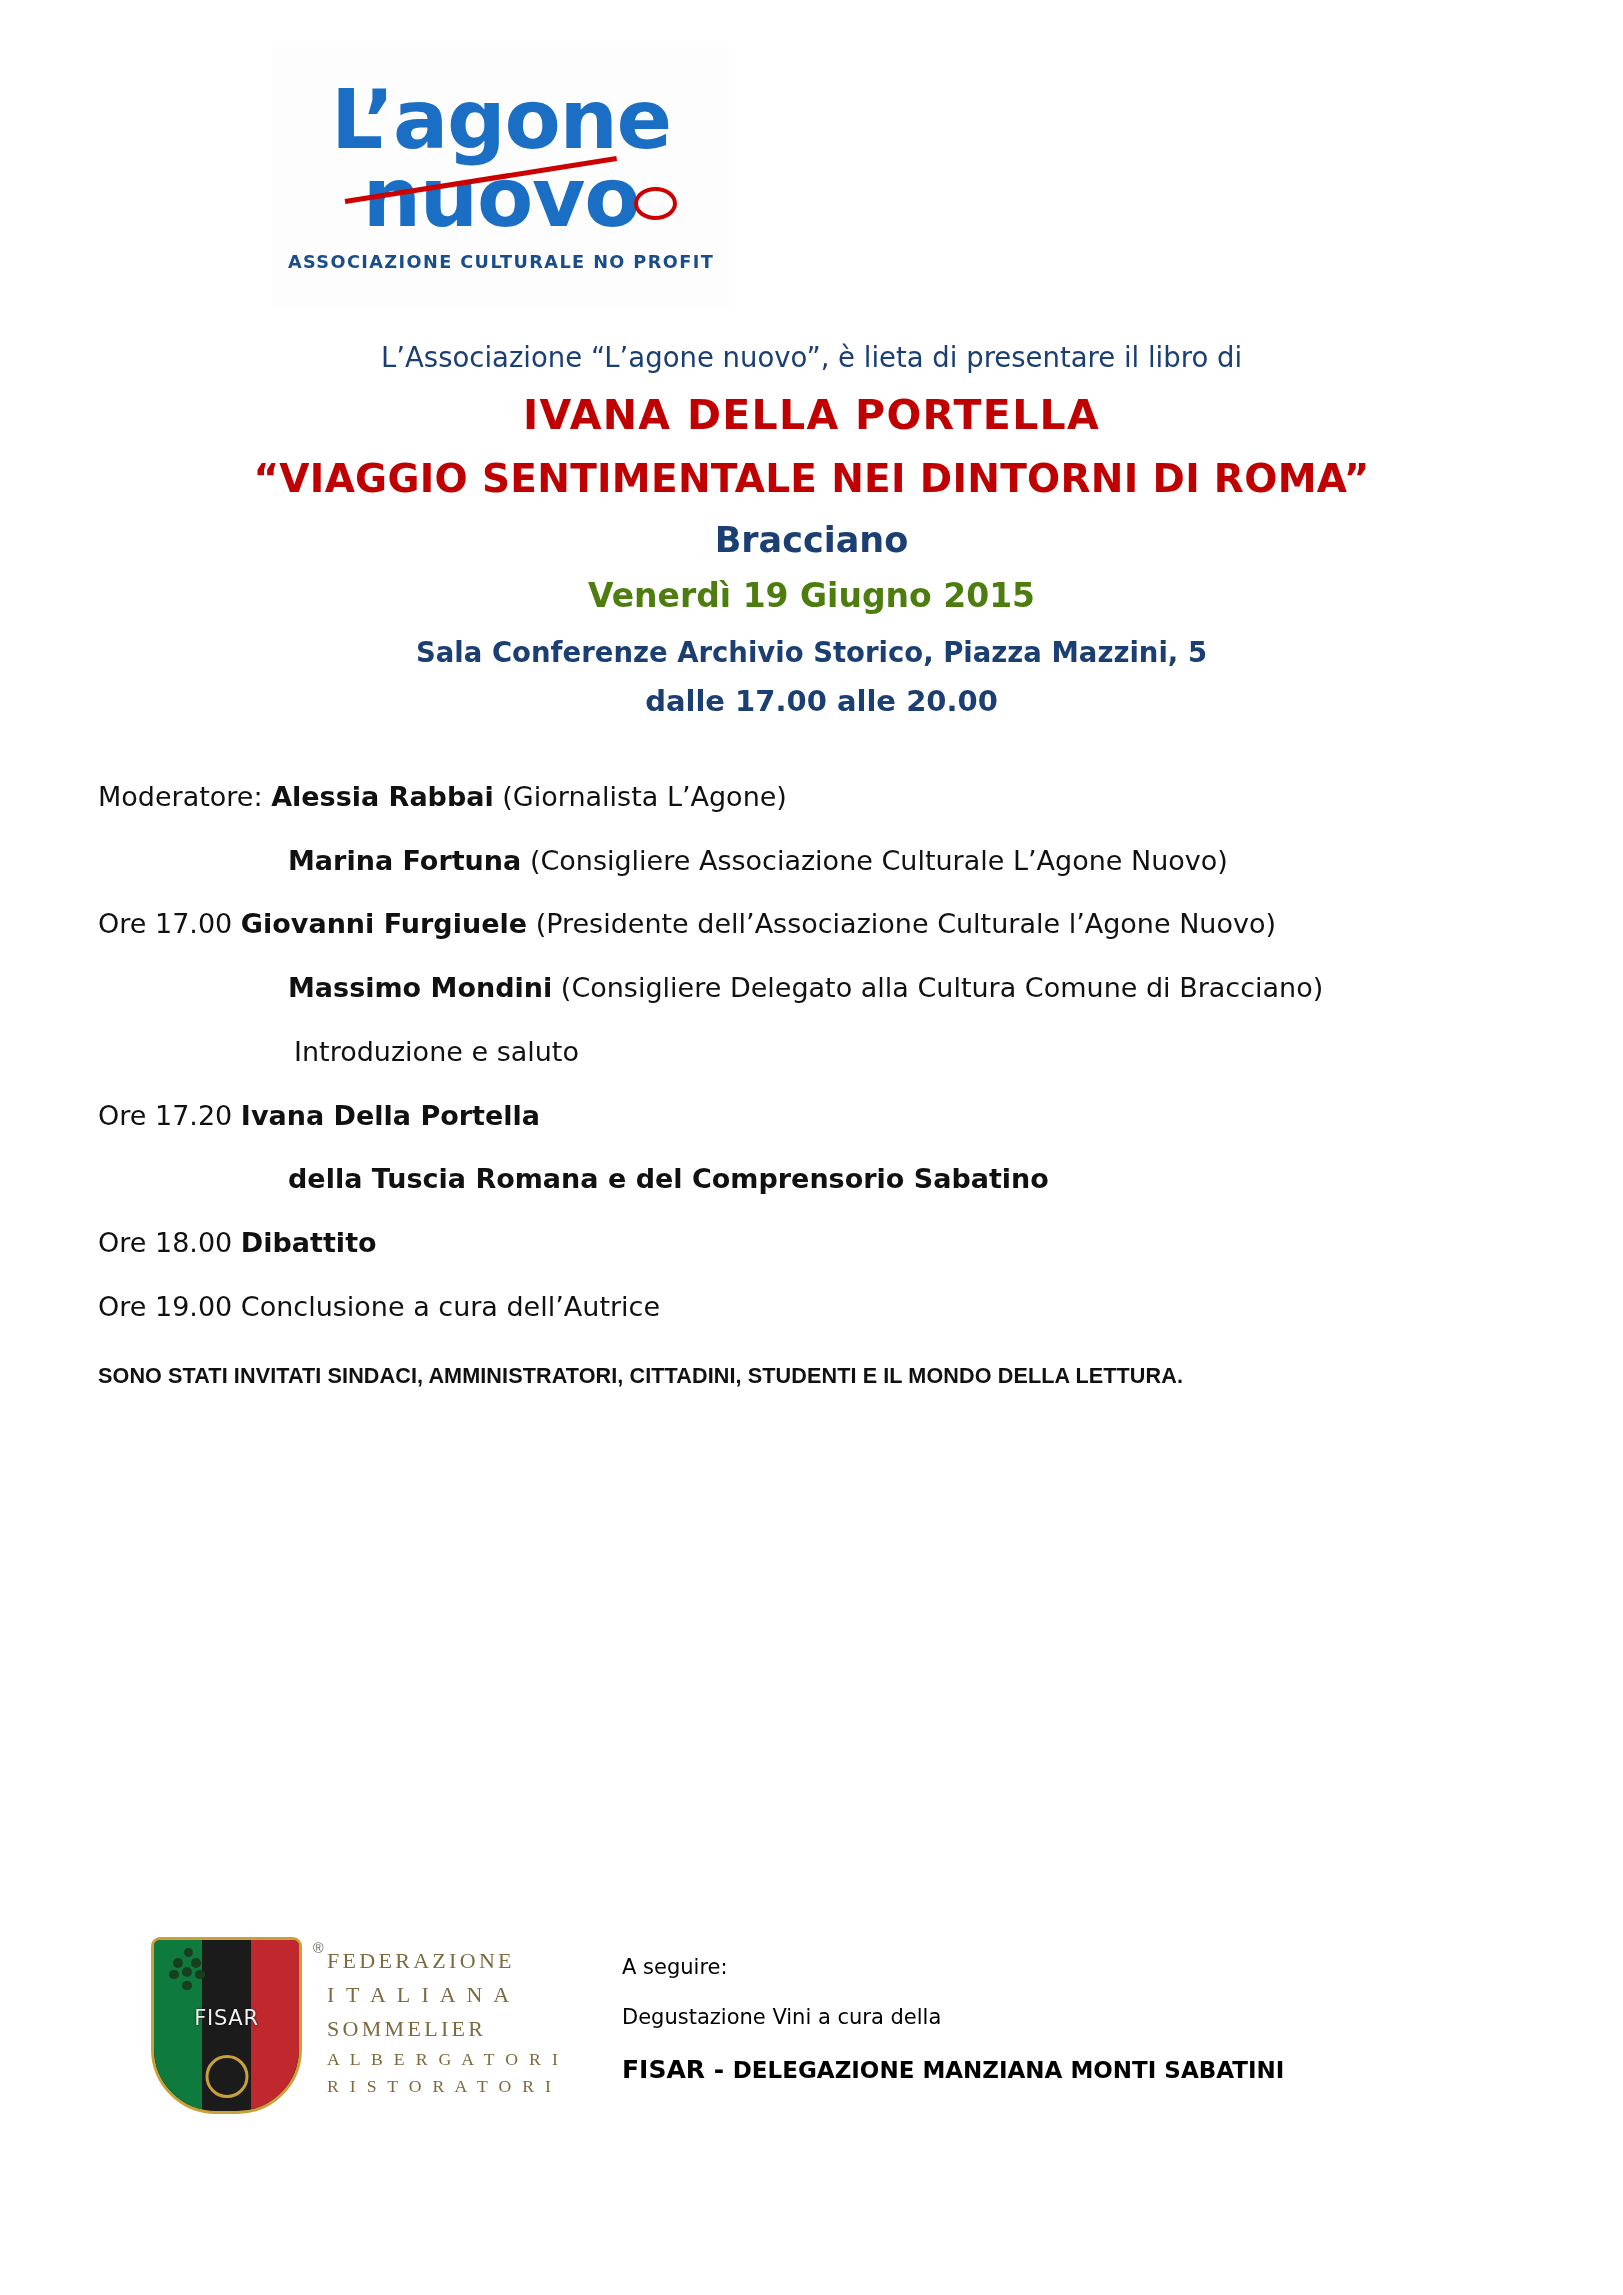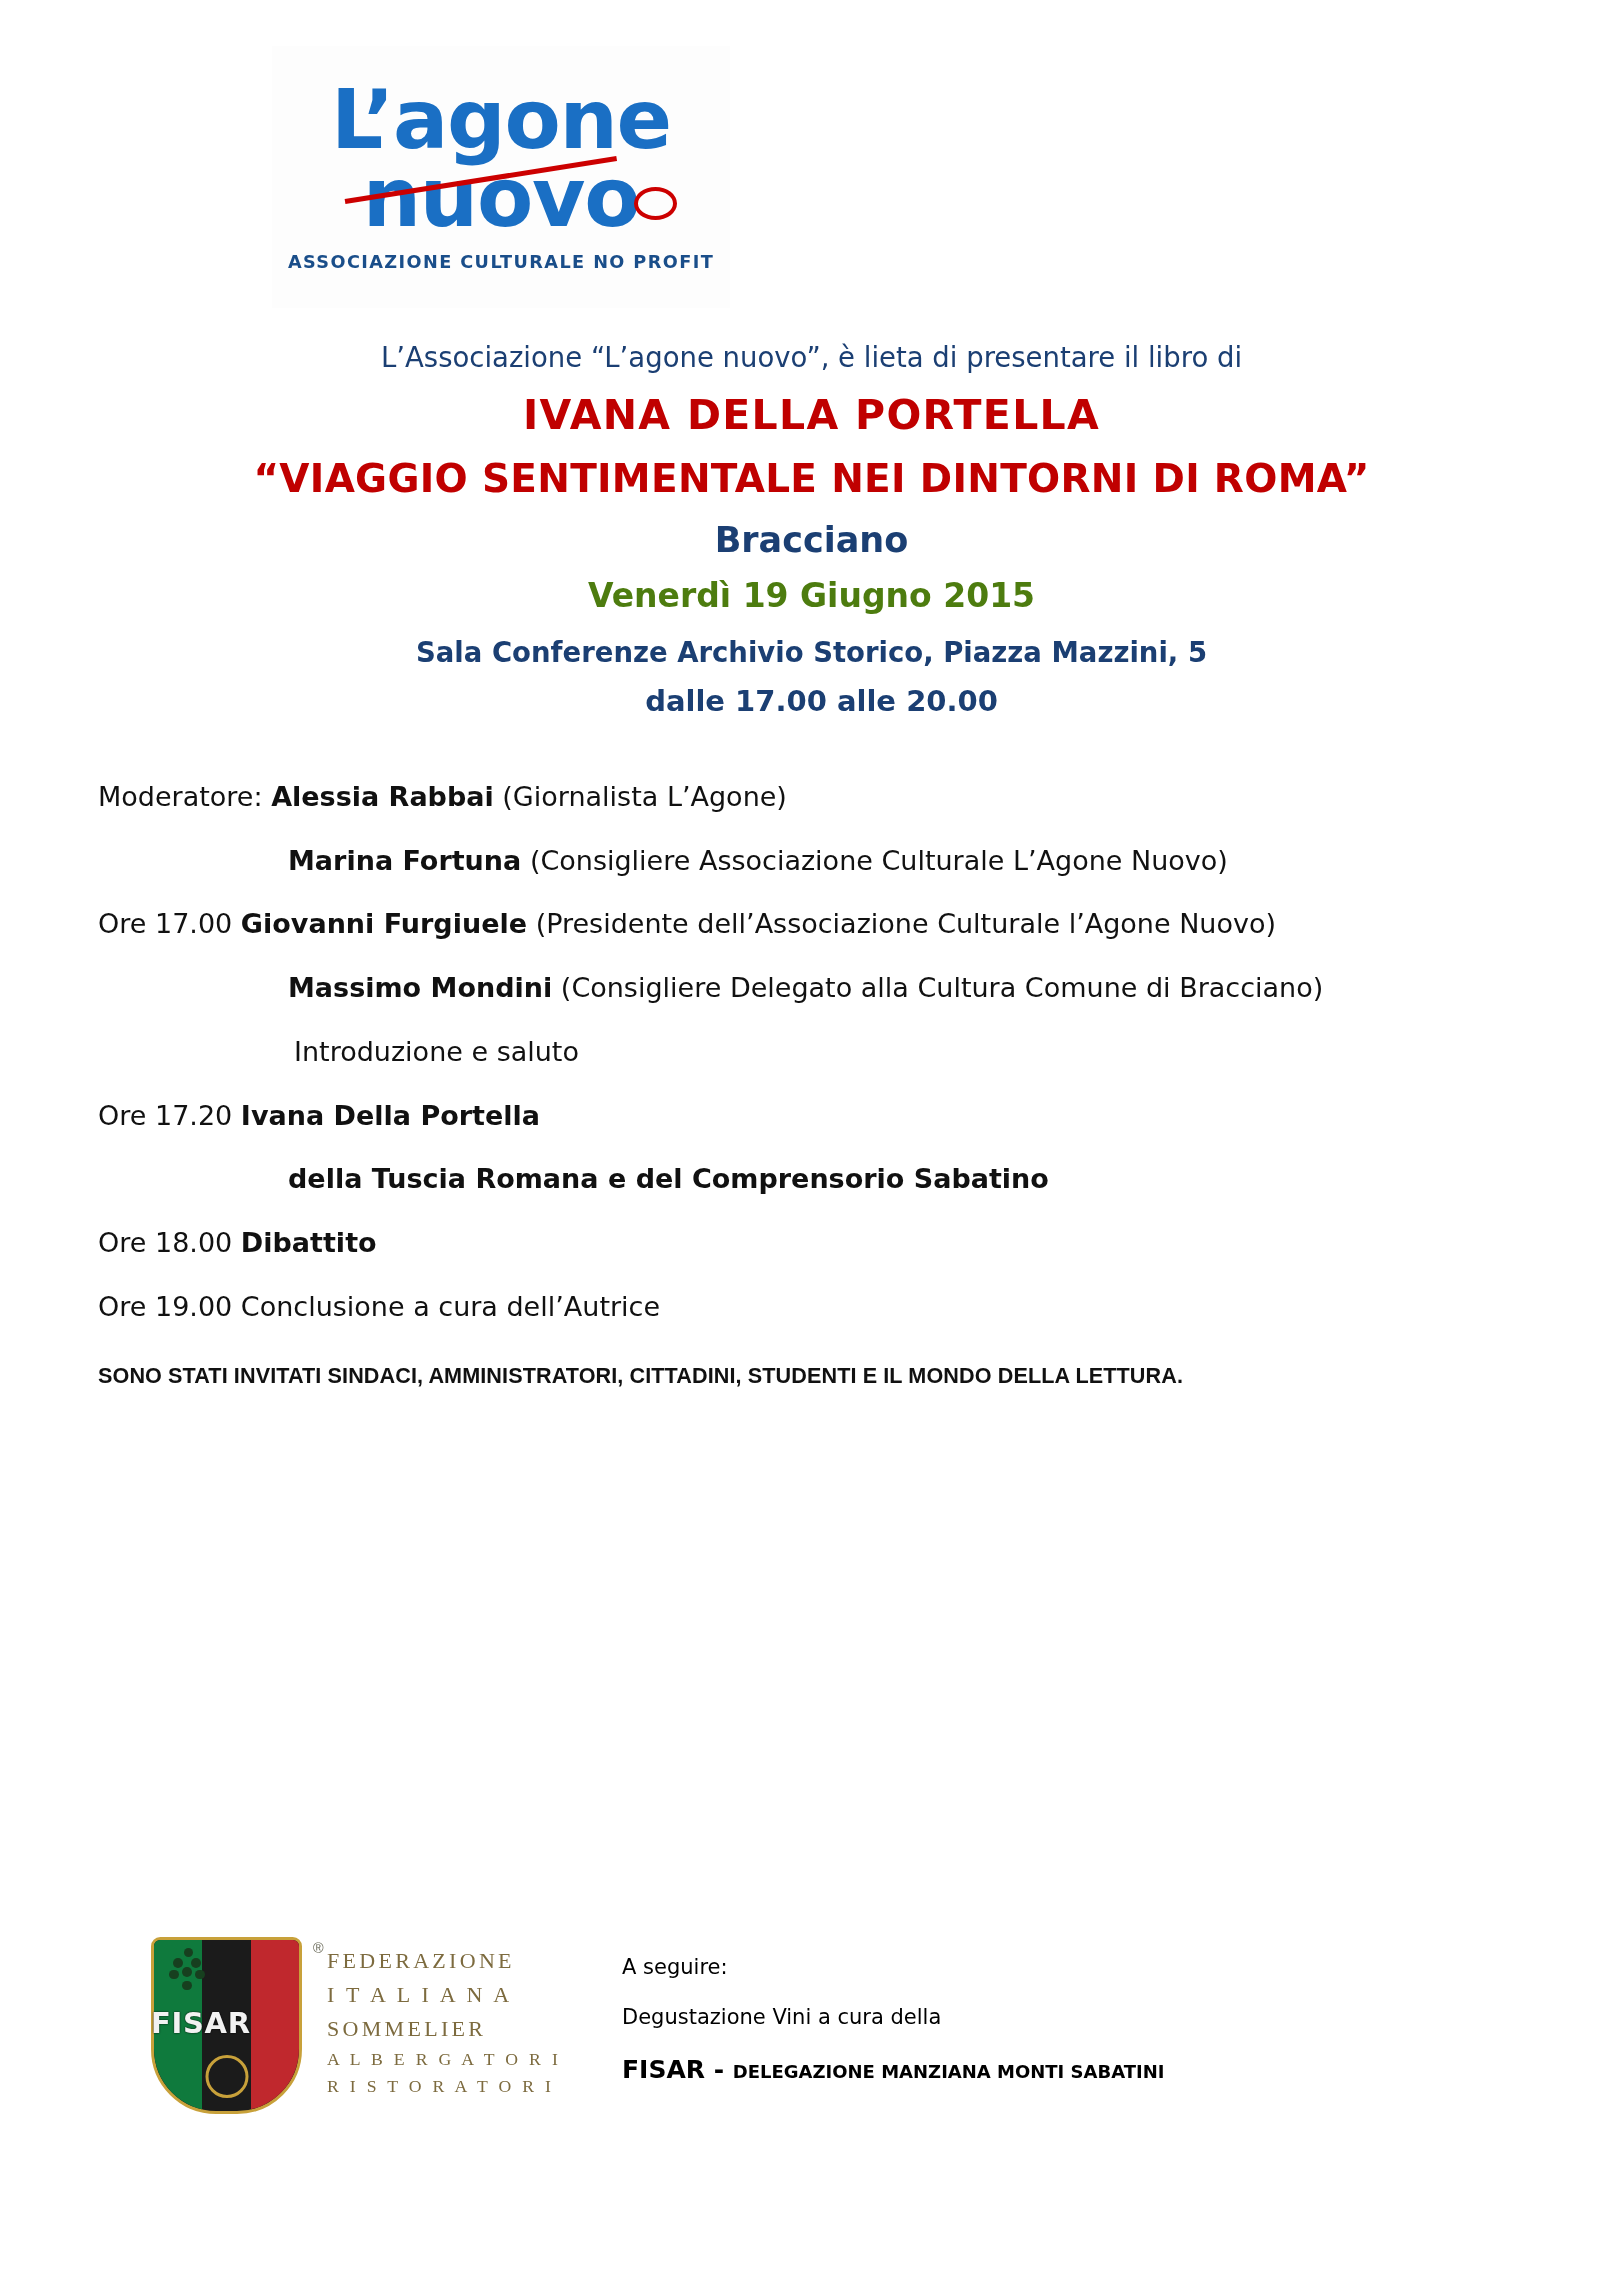--- a/index.html
+++ b/index.html
@@ -317,10 +317,11 @@
     position: absolute;
     left: 0; right: 0;
     top: 69px;
+    text-align: center;
     color: #f2f2f2;
     font-family: "DejaVu Sans", sans-serif;
-    font-weight: bold;
-    font-size: 29px;
+    font-weight: normal;
+    font-size: 21px;
     letter-spacing: 0.7px;
     z-index: 3;
     text-shadow: 0 0 2px #000;

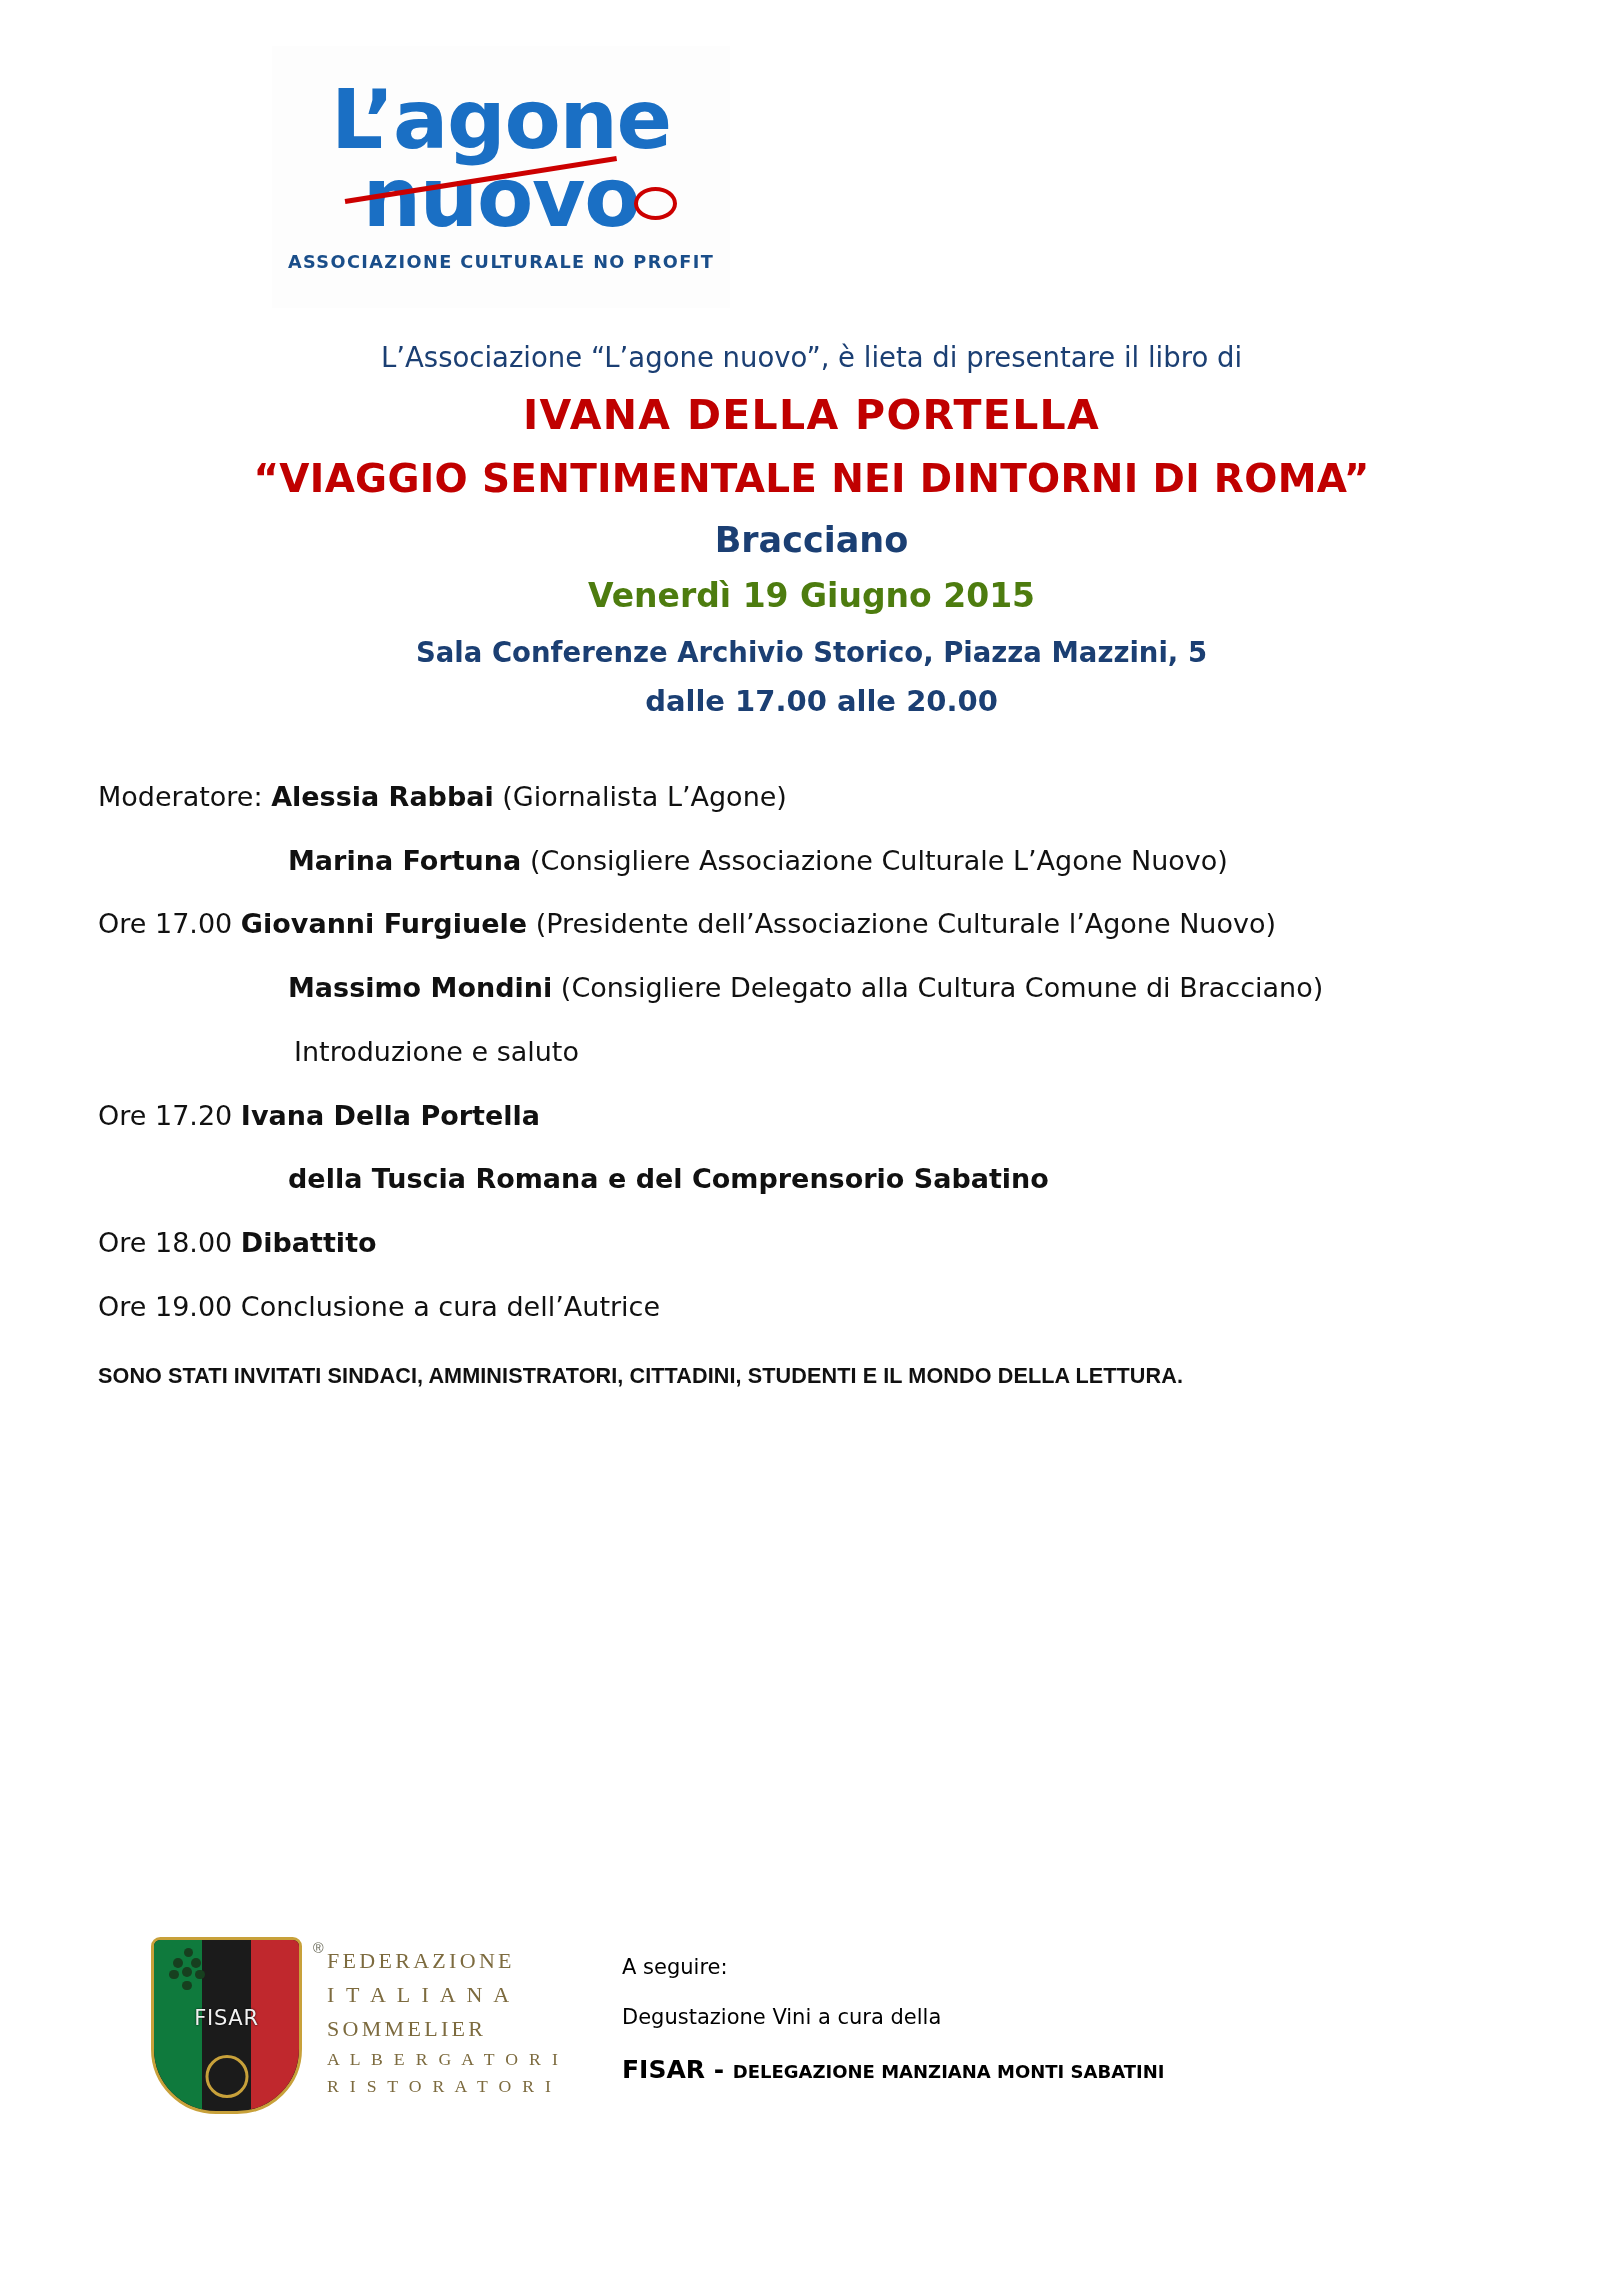--- a/index.html
+++ b/index.html
@@ -380,7 +380,7 @@
   .aseguire .l1 { font-size: 21px; margin-bottom: 26px; }
   .aseguire .l2 { font-size: 21px; font-weight: normal; margin-bottom: 26px; }
   .aseguire .l3 { font-size: 25px; font-weight: bold; }
-  .aseguire .l3 .deleg { font-size: 18px; }
+  .aseguire .l3 .deleg { font-size: 23px; }
 </style>
 </head>
 <body>

